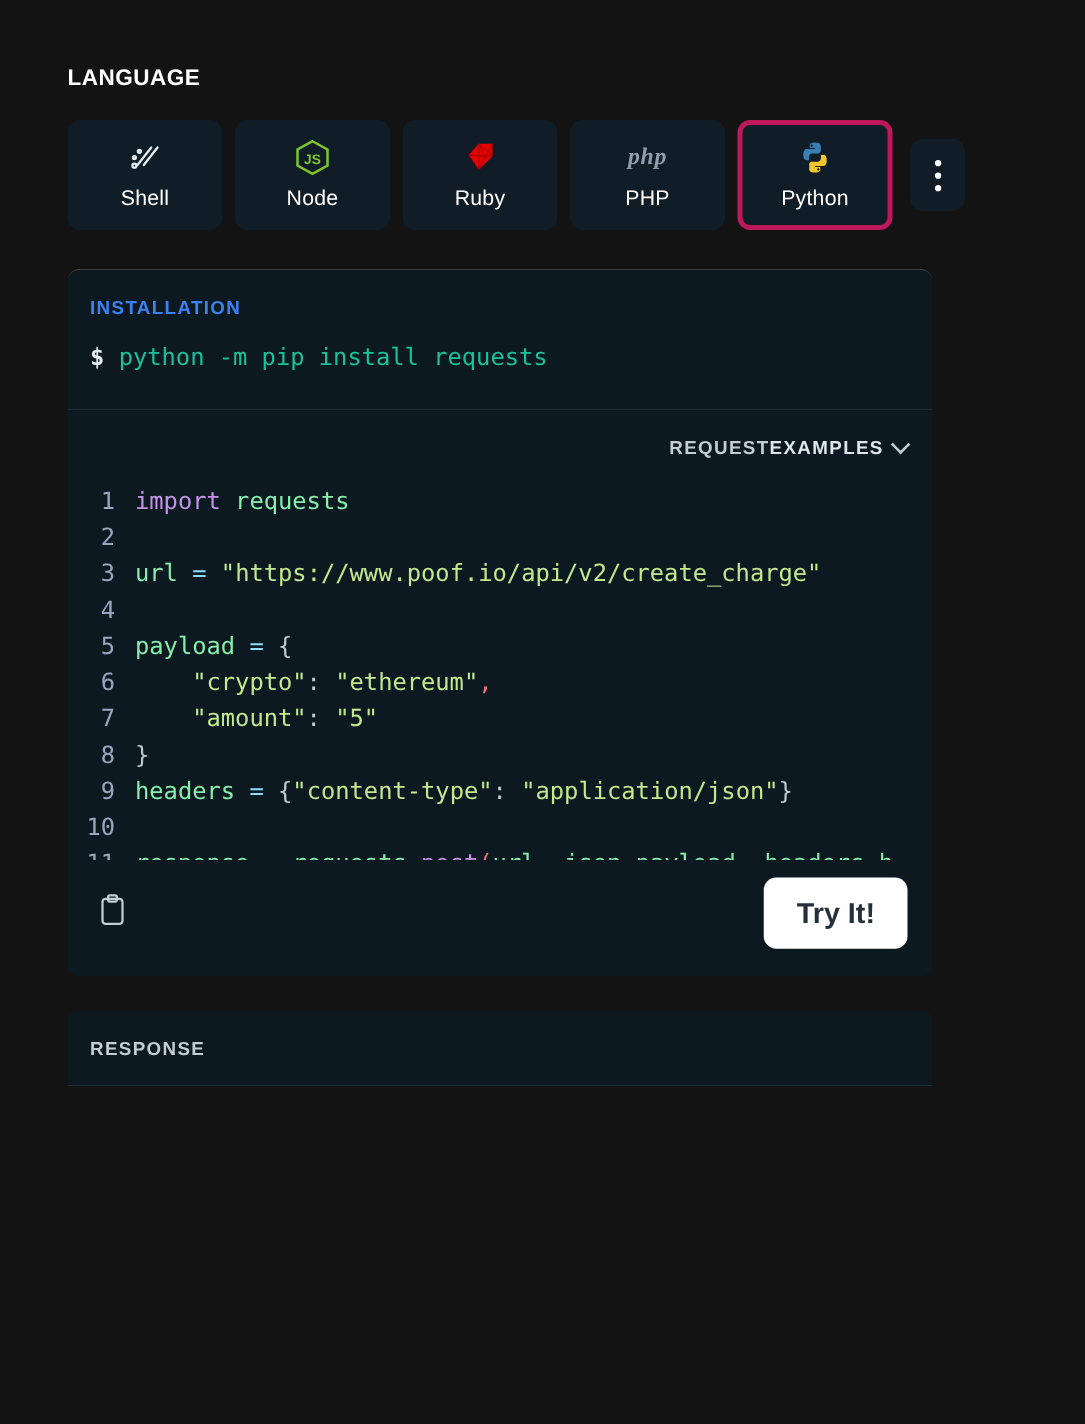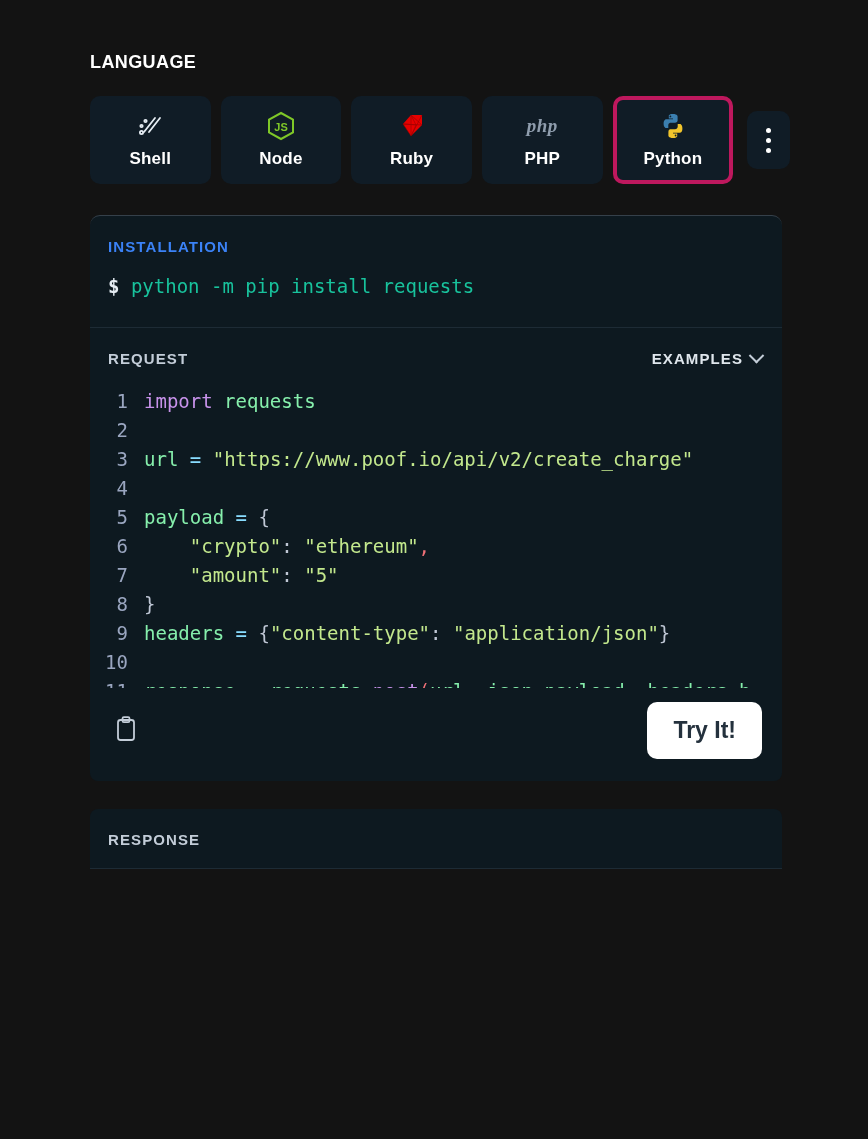--- a/index.html
+++ b/index.html
@@ -16,7 +16,7 @@
     width: 868px;
     height: 1139px;
     background: #131313;
-    padding: 52px 78px 0 90px;
+    padding: 52px 78px 0 54px;
     position: relative;
   }
 

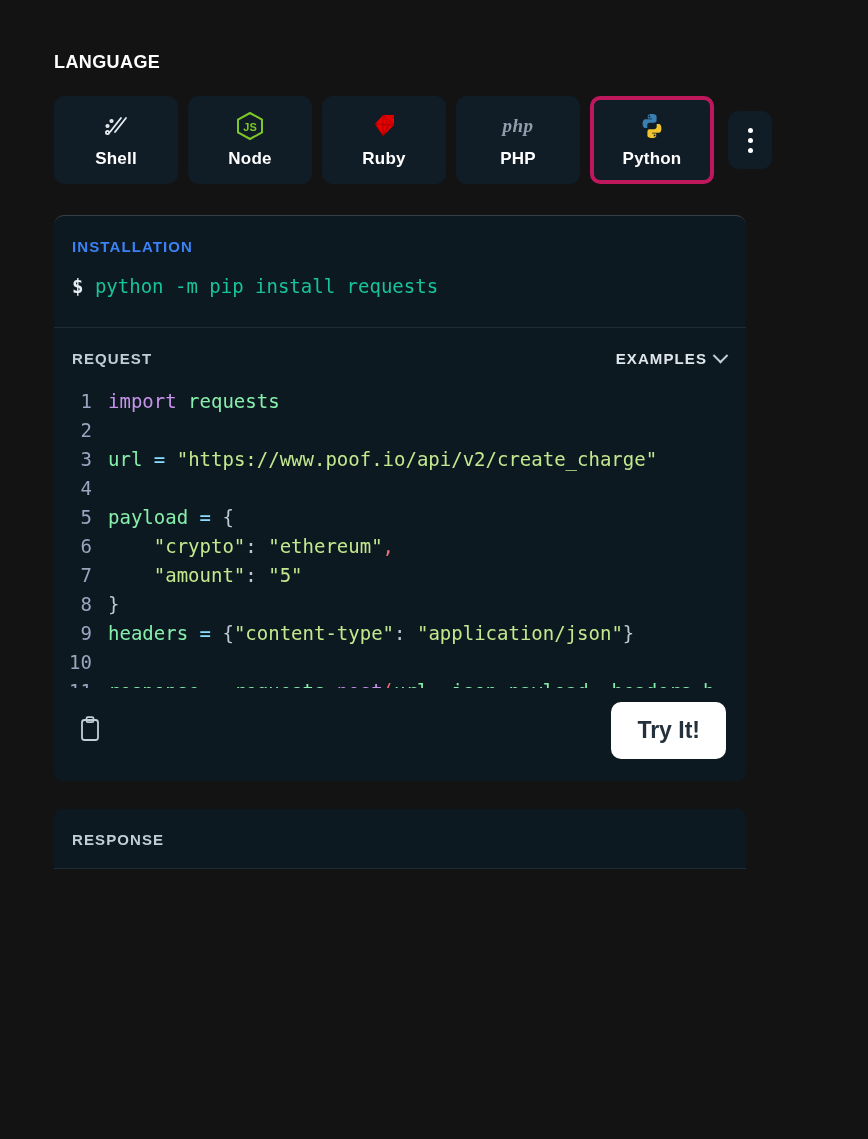--- a/index.html
+++ b/index.html
@@ -60,7 +60,7 @@
   }
   .lang-tab .lang-name {
     font-size: 17px;
-    font-weight: 700;
+    font-weight: 400;
     color: #ffffff;
     letter-spacing: 0.2px;
   }

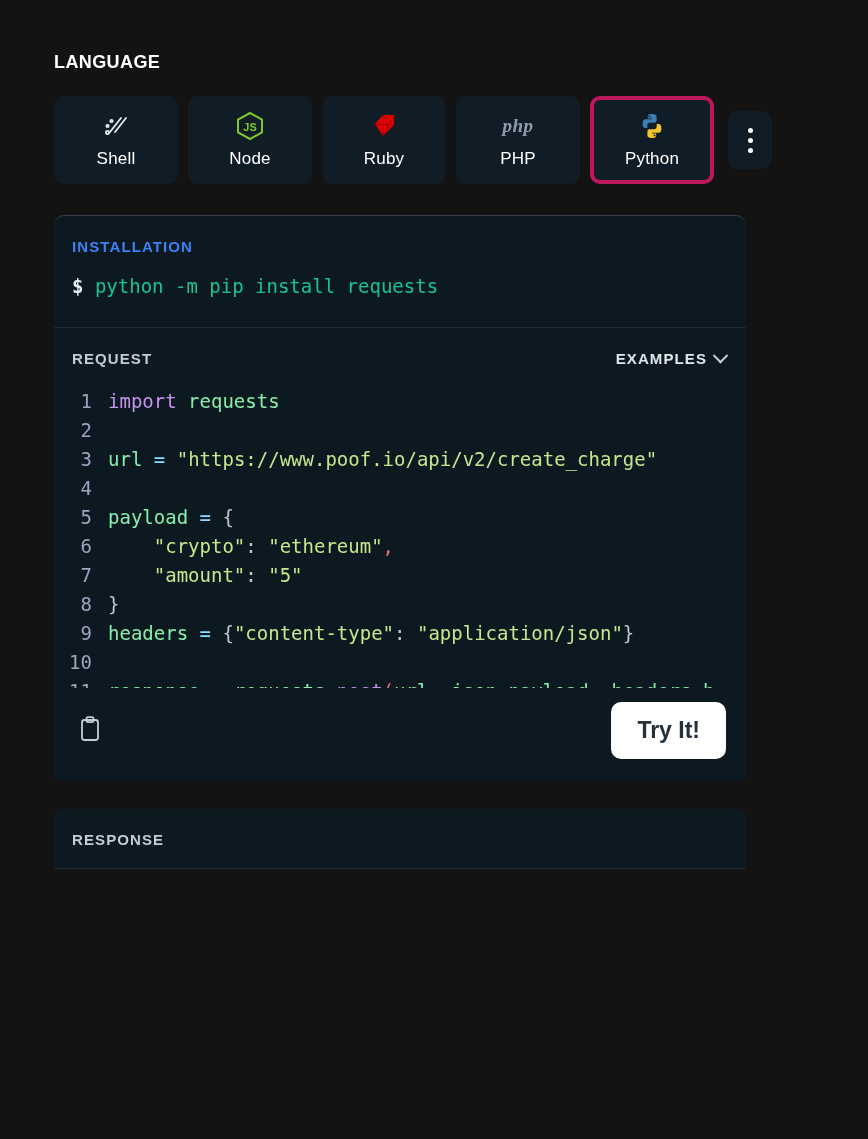--- a/index.html
+++ b/index.html
@@ -125,7 +125,7 @@
   .request-head {
     display: flex;
     align-items: center;
-    justify-content: space-between;
+    justify-content: flex-end;
     padding: 22px 20px 0 18px;
   }
   .request-head .title {

